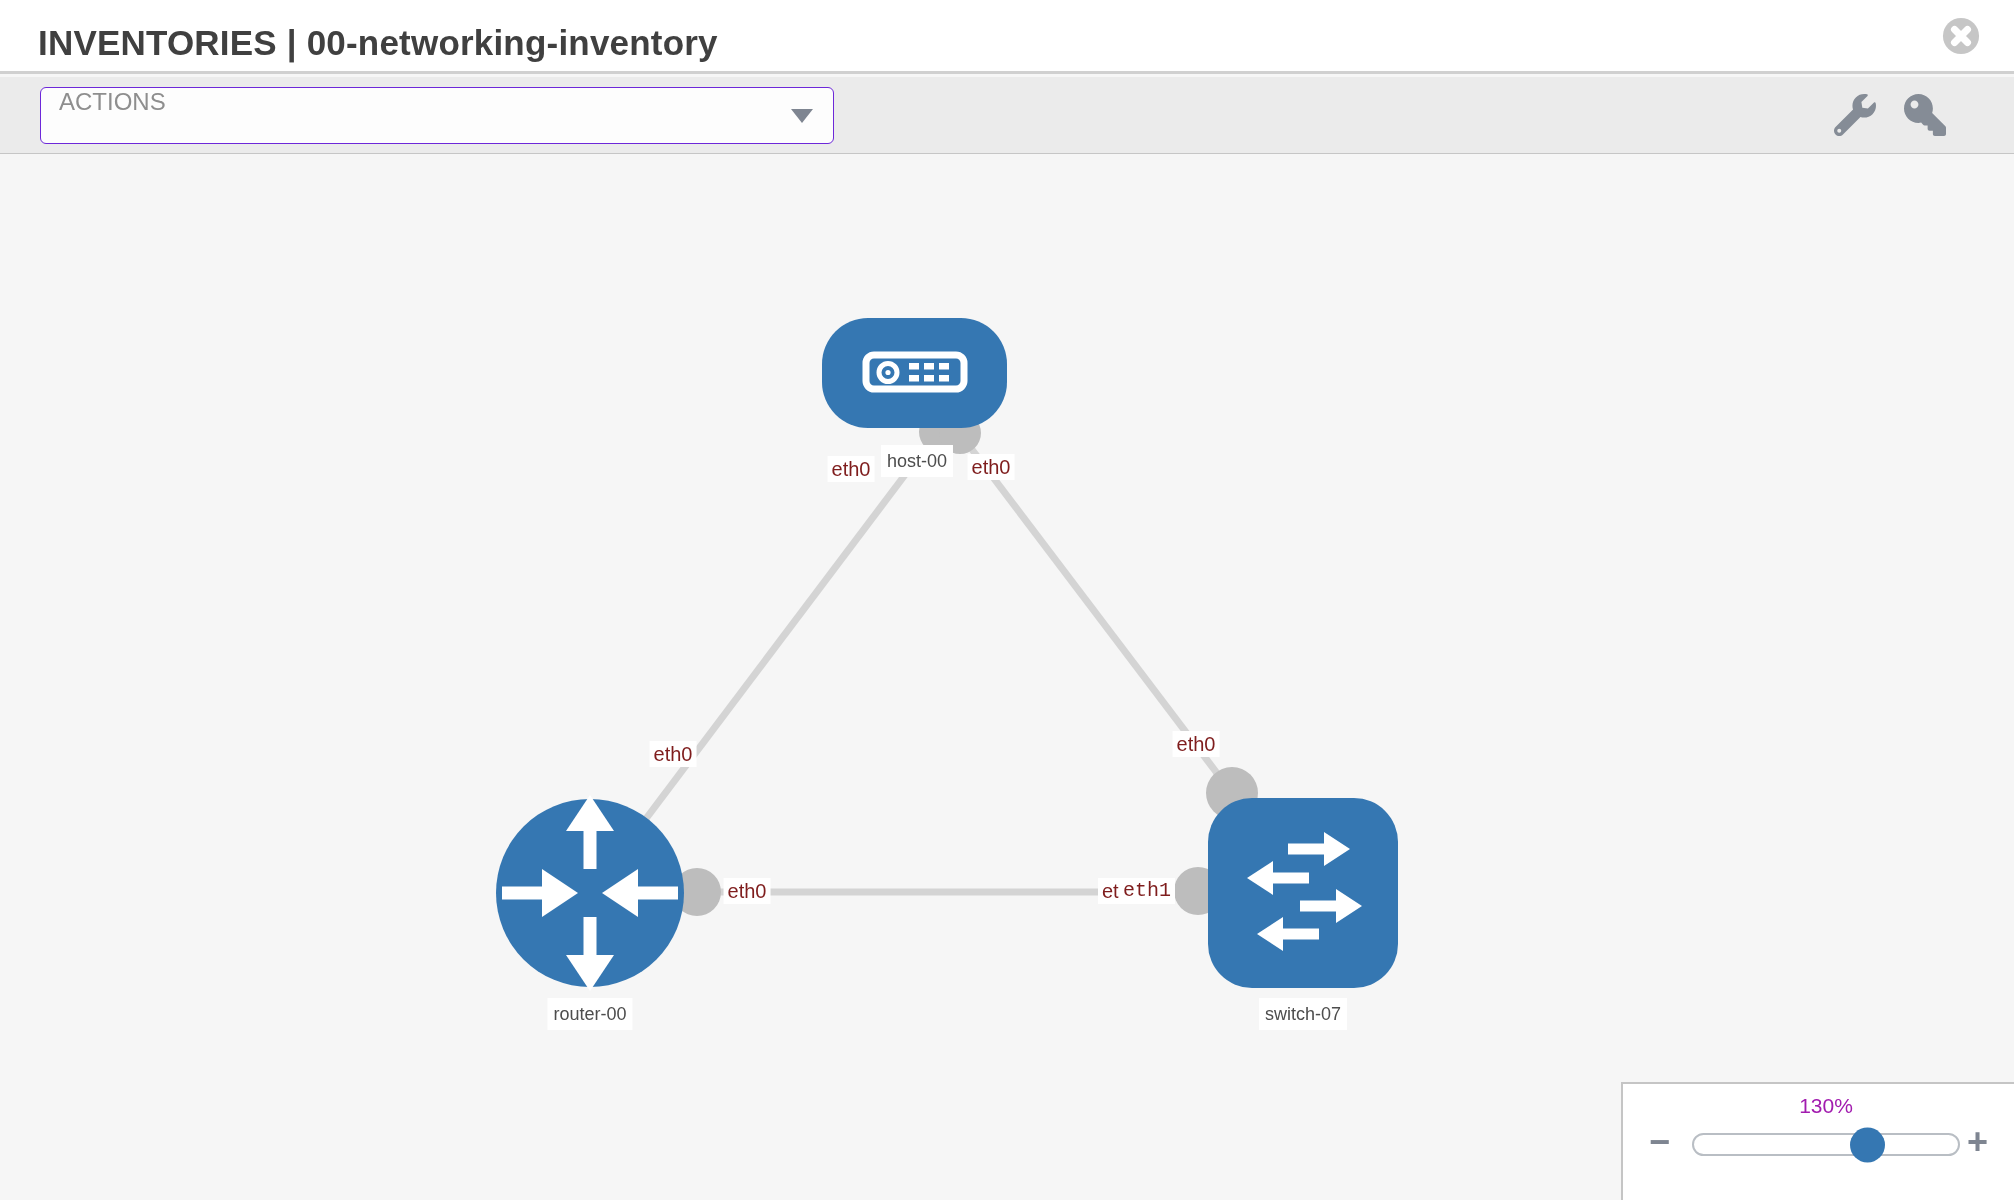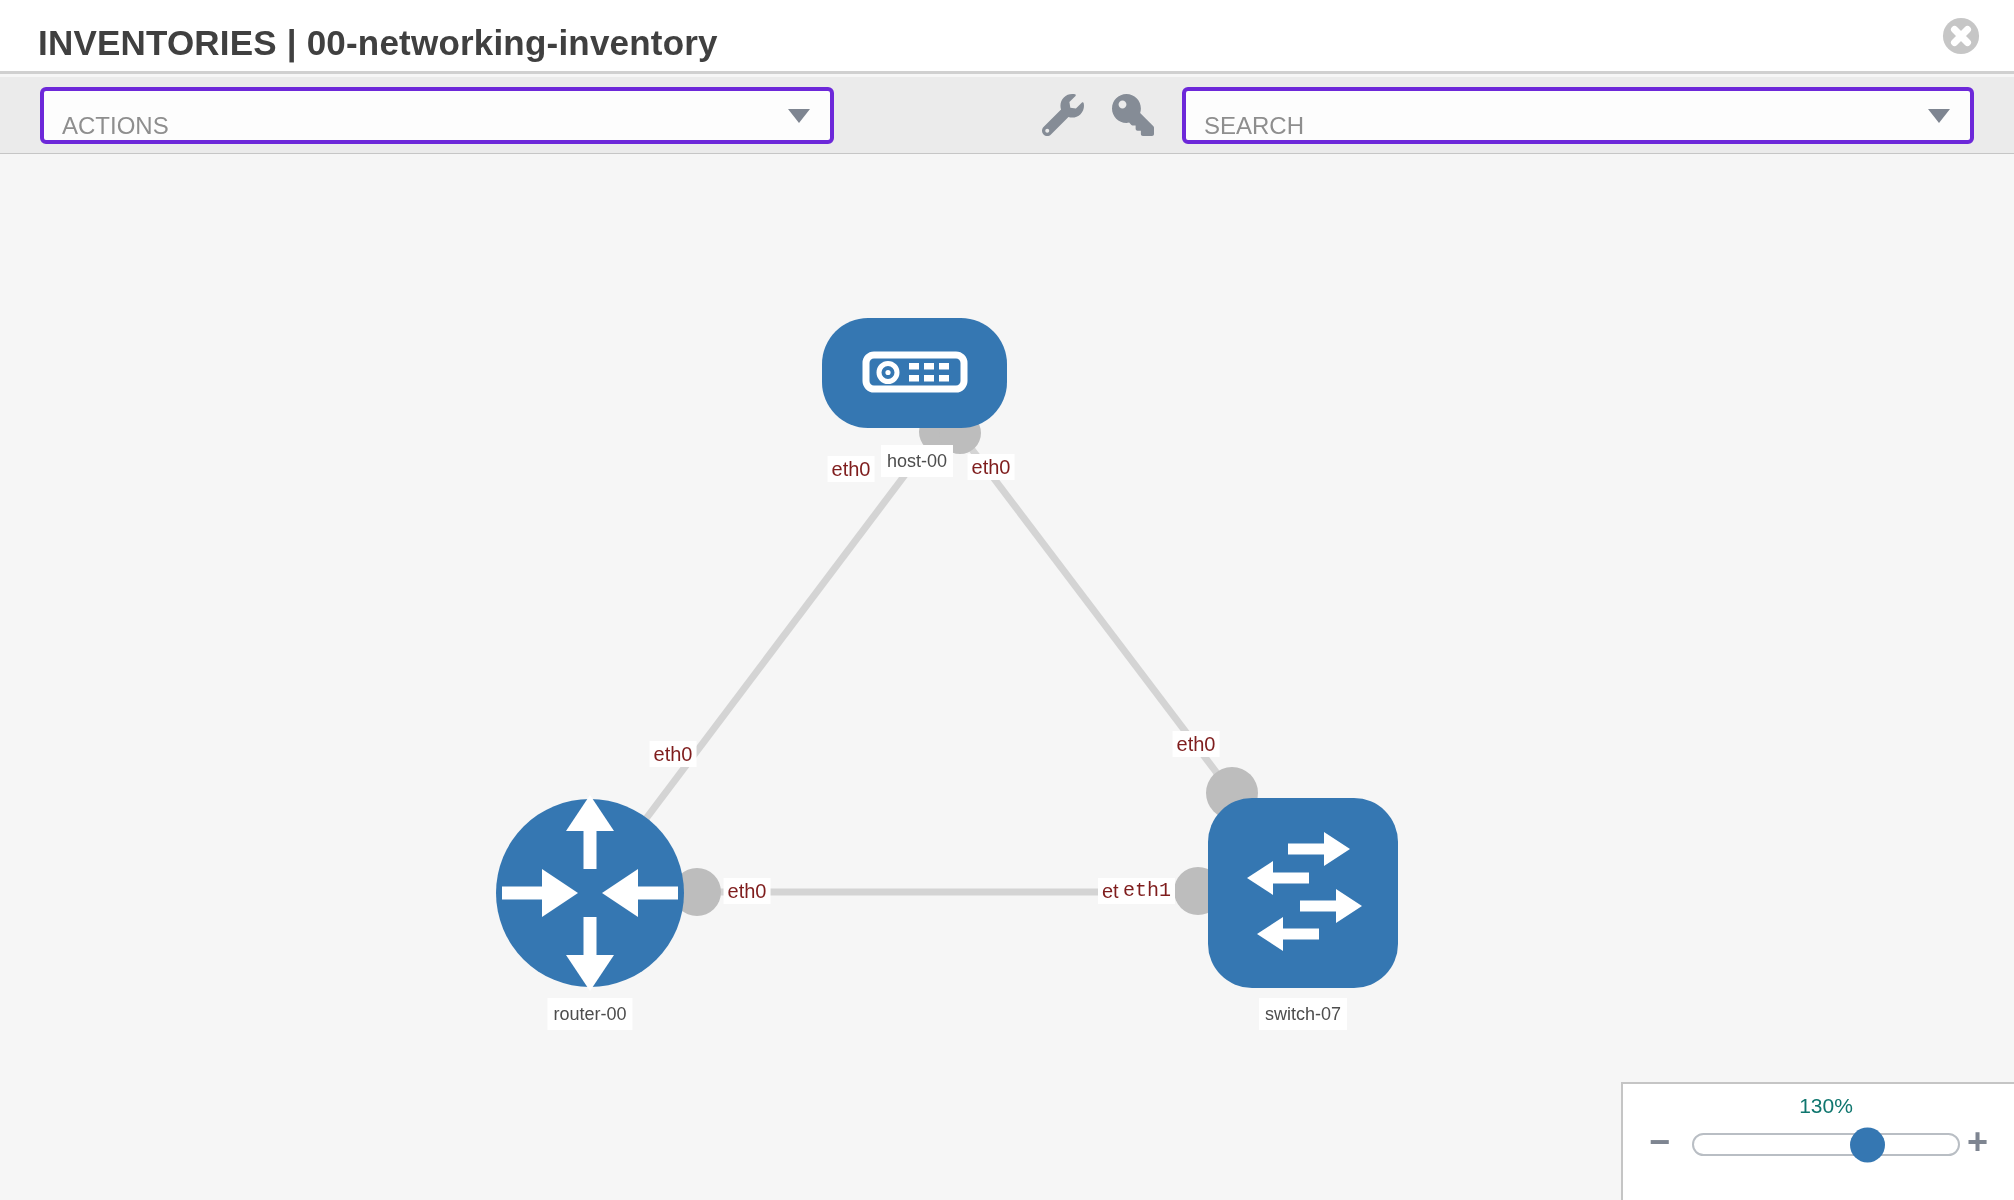--- a/index.html
+++ b/index.html
@@ -23,8 +23,8 @@
     display:flex; align-items:center; padding:0 40px; z-index:29;
   }
   .select-box {
-    height:57px; background:#fdfdfd; border:4px solid #6d28d9; border-radius:6px;
-    display:flex; align-items:flex-end; padding:0 18px;
+    height:57px; background:#fdfdfd; border:1px solid #6d28d9; border-radius:6px;
+    display:flex; align-items:flex-start; padding:0 18px;
     font-size:24px; color:#8e8e8e; position:relative;
   }
   .select-box .caret {

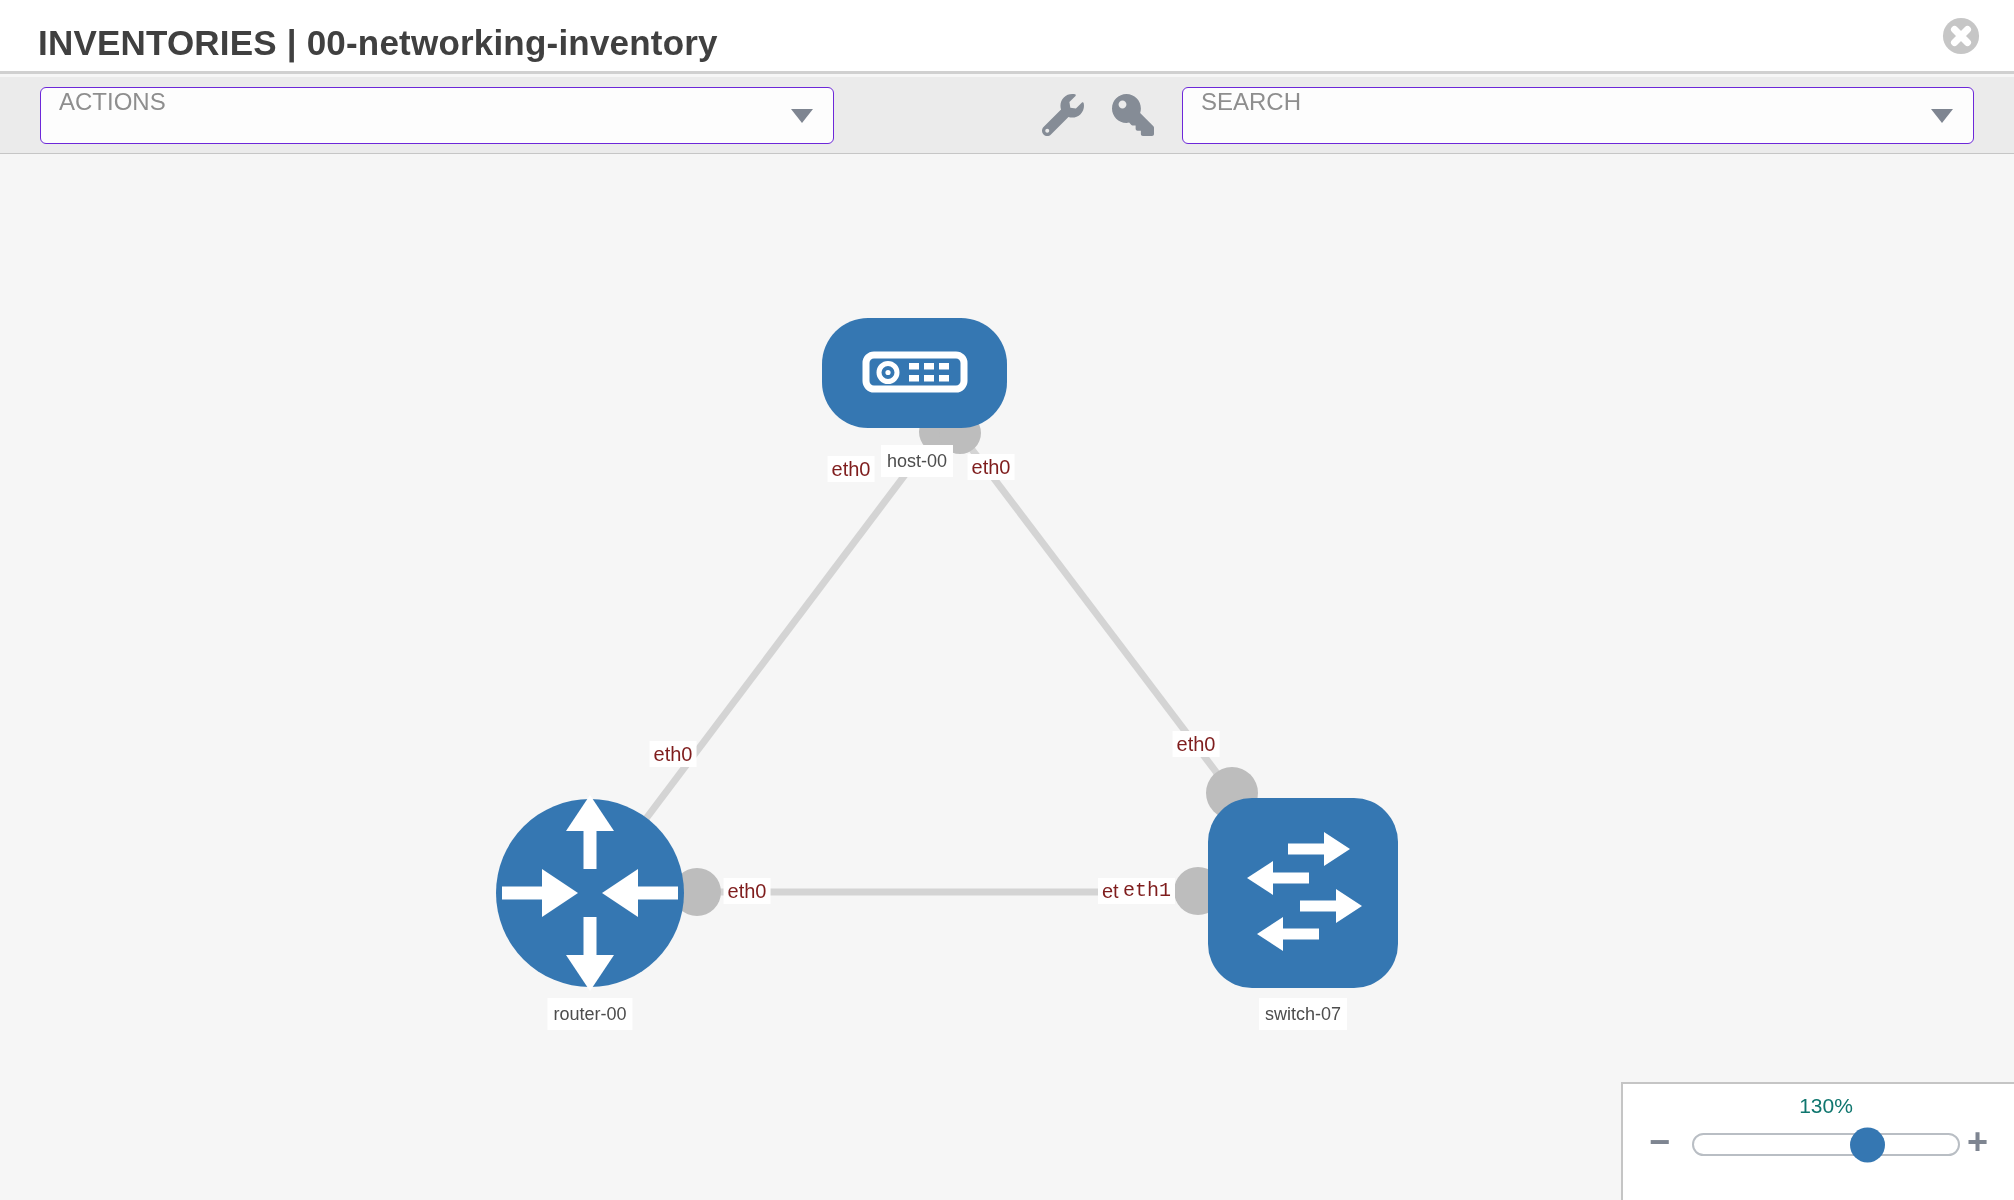--- a/index.html
+++ b/index.html
@@ -113,10 +113,6 @@
         </svg>
     </div>
     <div class="search-gap"></div>
-    <div class="select-box search-box">
-      <span>SEARCH</span>
-      <span class="caret"></span>
-    </div>
   </div>
 
   <div class="canvas">

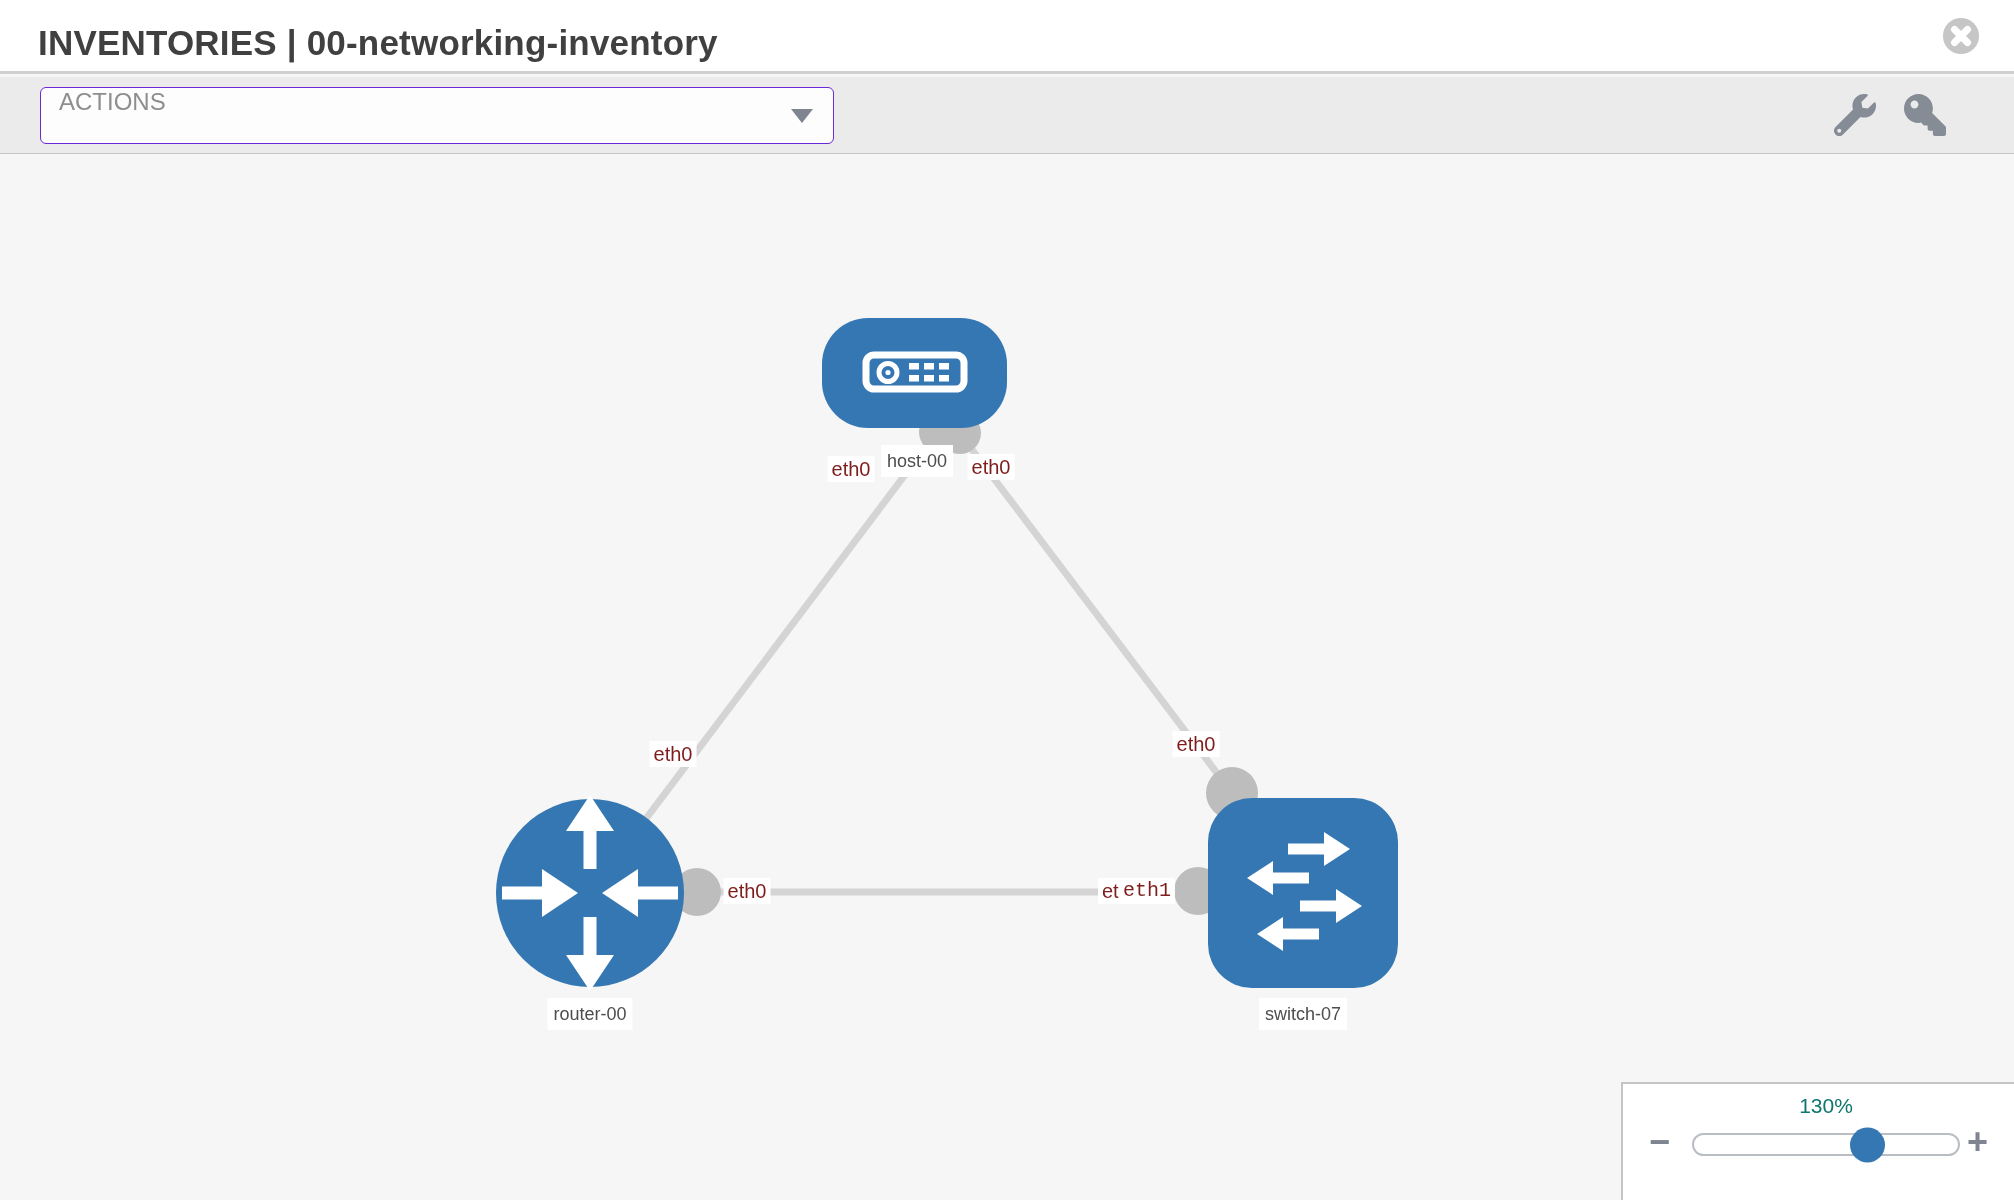--- a/index.html
+++ b/index.html
@@ -64,7 +64,7 @@
   }
   .zoom-level {
     position:absolute; left:69px; top:10px; width:268px; text-align:center;
-    font-size:21px; color:#0f766e;
+    font-size:21px; color:#a21caf;
   }
   .zoom-minus, .zoom-plus {
     position:absolute; font-size:36px; font-weight:700; color:#7e8591; cursor:pointer;

